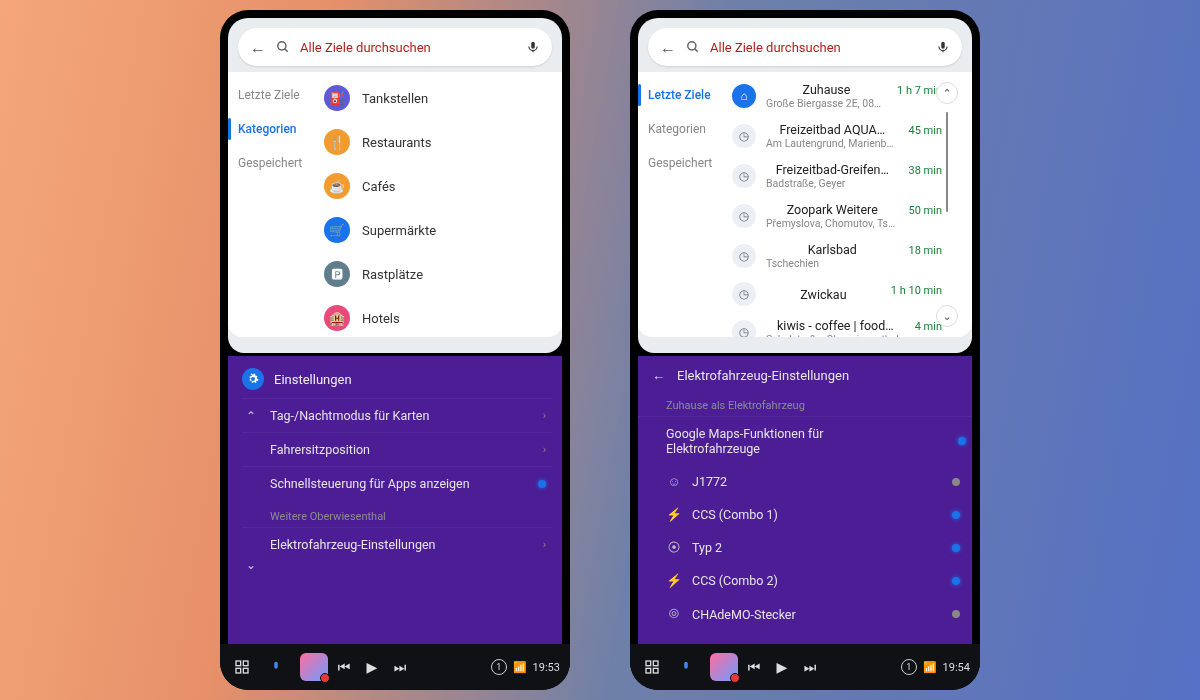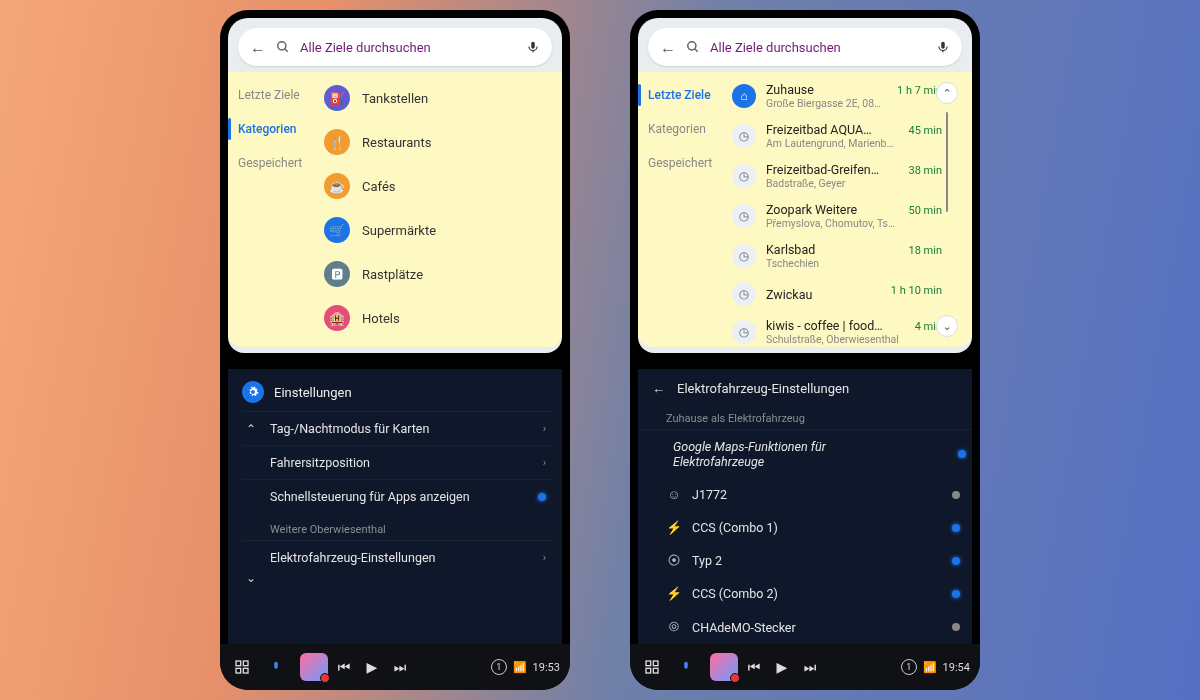--- a/index.html
+++ b/index.html
@@ -34,7 +34,7 @@
     box-shadow: 0 1px 2px rgba(0,0,0,0.12);
     color: #555;
   }
-  .search-placeholder { flex: 1; color: #701a75; font-size: 13px; }
+  .search-placeholder { flex: 1; color: #b91c1c; font-size: 13px; }
   .tabs-body { flex: 1; display: flex; overflow: hidden; background: #fef9c3; margin: 0 0 6px 0; border-radius: 0 0 14px 14px;}
   .tabs-col { width: 92px; padding-top: 6px; }
   .tab-item { font-size: 12px; color: #888; padding: 10px 0 10px 10px; position: relative;}

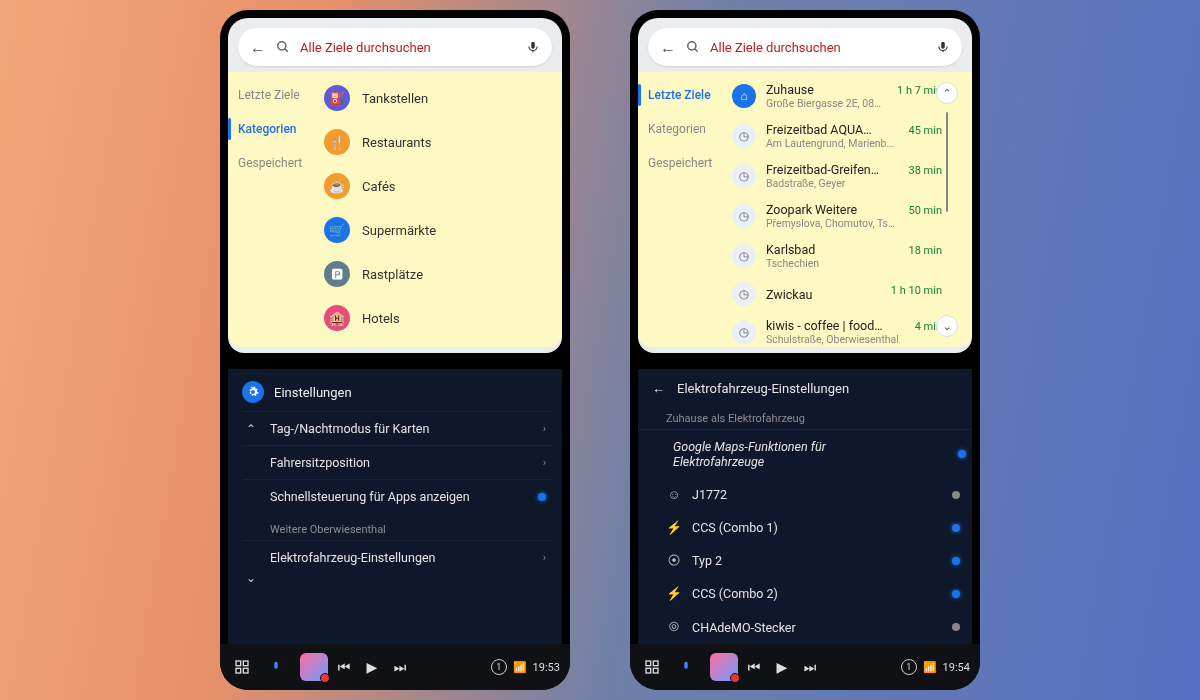--- a/index.html
+++ b/index.html
@@ -35,7 +35,7 @@
     color: #555;
   }
   .search-placeholder { flex: 1; color: #b91c1c; font-size: 13px; }
-  .tabs-body { flex: 1; display: flex; overflow: hidden; background: #fef9c3; margin: 0 0 6px 0; border-radius: 0 0 14px 14px;}
+  .tabs-body { flex: 1; display: flex; overflow: hidden; background: #ffffff; margin: 0 0 16px 0; border-radius: 0 0 14px 14px;}
   .tabs-col { width: 92px; padding-top: 6px; }
   .tab-item { font-size: 12px; color: #888; padding: 10px 0 10px 10px; position: relative;}
   .tab-item.active { color: #1a73e8; font-weight: 500; }

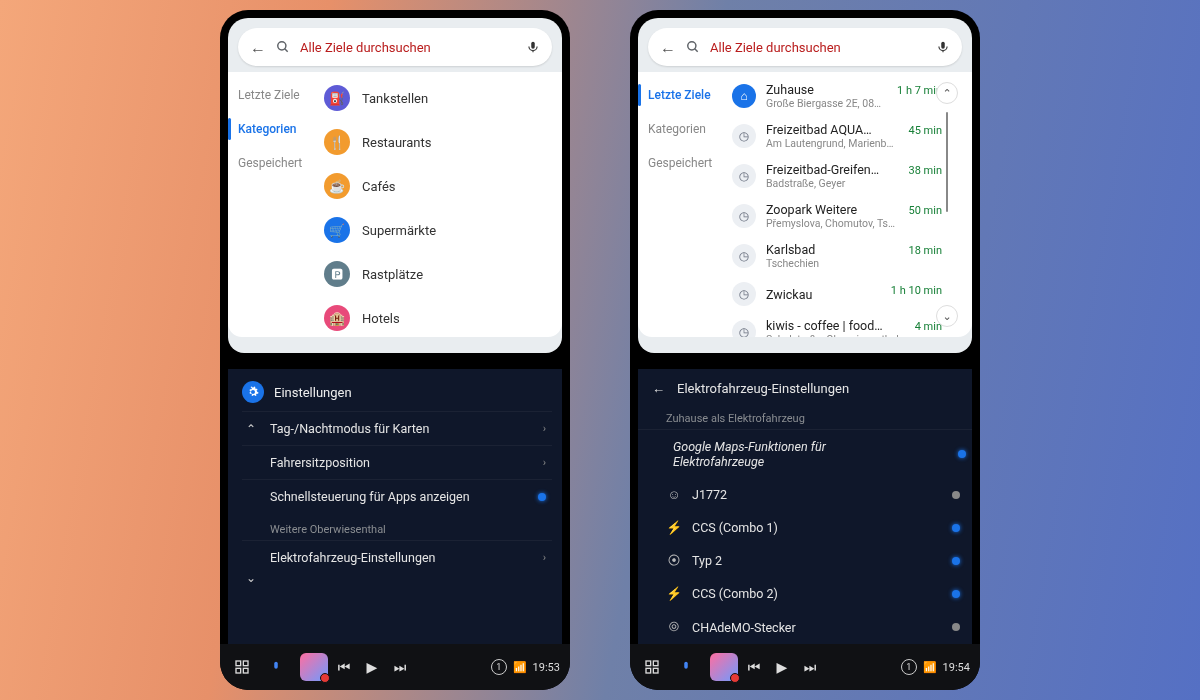--- a/index.html
+++ b/index.html
@@ -47,7 +47,7 @@
   .dest-icon { width:24px; height:24px; border-radius:50%; background:#eceff3; display:flex; align-items:center; justify-content:center; color:#6b7280; font-size:12px; flex-shrink:0;}
   .dest-icon.home { background:#1a73e8; color:#fff; }
   .dest-main { flex:1; min-width:0; }
-  .dest-title { font-size:12.5px; color:#222; white-space:nowrap; overflow:hidden; text-overflow:ellipsis; }
+  .dest-title { font-size:12.5px; color:#222; white-space:nowrap; overflow:hidden; text-overflow:ellipsis;text-align:center; }
   .dest-sub { font-size:10.5px; color:#888; white-space:nowrap; overflow:hidden; text-overflow:ellipsis; }
   .dest-time { font-size:11px; color:#188038; white-space:nowrap; align-self:flex-start; margin-top:2px;}
   .scroll-btn { position:absolute; right:14px; width:22px; height:22px; border-radius:50%; background:#fff; border:1px solid #ddd; display:flex; align-items:center; justify-content:center; font-size:11px; color:#555;}

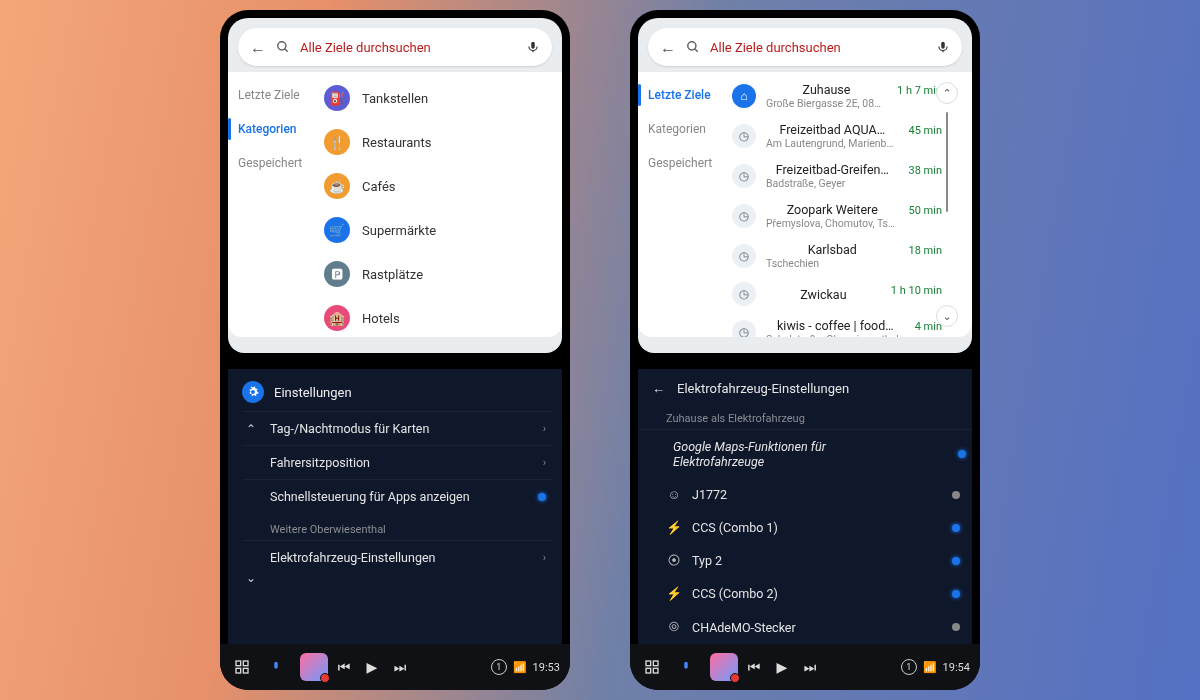--- a/index.html
+++ b/index.html
@@ -51,7 +51,7 @@
   .dest-sub { font-size:10.5px; color:#888; white-space:nowrap; overflow:hidden; text-overflow:ellipsis; }
   .dest-time { font-size:11px; color:#188038; white-space:nowrap; align-self:flex-start; margin-top:2px;}
   .scroll-btn { position:absolute; right:14px; width:22px; height:22px; border-radius:50%; background:#fff; border:1px solid #ddd; display:flex; align-items:center; justify-content:center; font-size:11px; color:#555;}
-  .bottom-area { flex:1; background:#0f172a; color:#e5e5e5; margin-top:16px; display:flex; flex-direction:column; font-size:13px; overflow:hidden;}
+  .bottom-area { flex:1; background:#4c1d95; color:#e5e5e5; margin-top:3px; display:flex; flex-direction:column; font-size:13px; overflow:hidden;}
   .settings-header { display:flex; align-items:center; gap:10px; padding:12px 14px 8px 14px; font-size:13px; color:#eee;}
   .gear-badge { width:22px; height:22px; border-radius:50%; background:#1a73e8; display:flex; align-items:center; justify-content:center; font-size:12px;}
   .set-list { padding: 0 10px 0 14px; display:flex; flex-direction:column; }

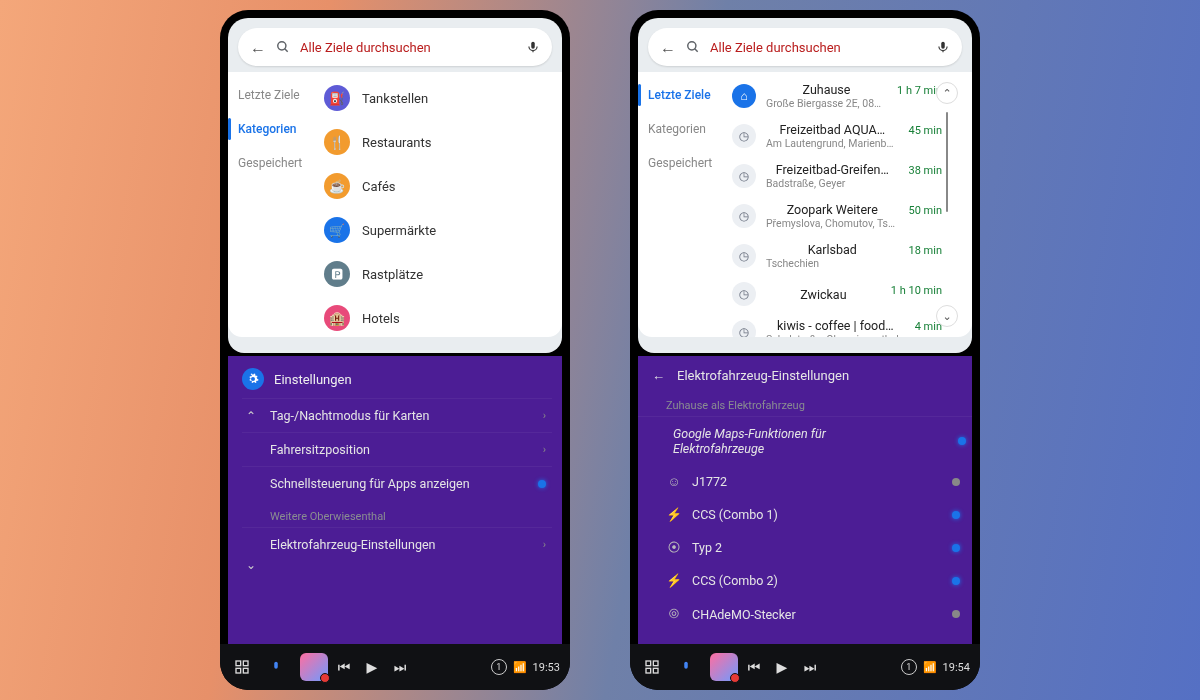--- a/index.html
+++ b/index.html
@@ -287,7 +287,7 @@
       <span>Elektrofahrzeug-Einstellungen</span>
     </div>
     <div class="group-label" style="padding-left:28px;">Zuhause als Elektrofahrzeug</div>
-    <div class="set-row" style="padding-left:35px;font-style:italic;">
+    <div class="set-row" style="padding-left:28px;">
       <span style="max-width:230px;">Google Maps-Funktionen für Elektrofahrzeuge</span>
       <span class="toggle on"></span>
     </div>

